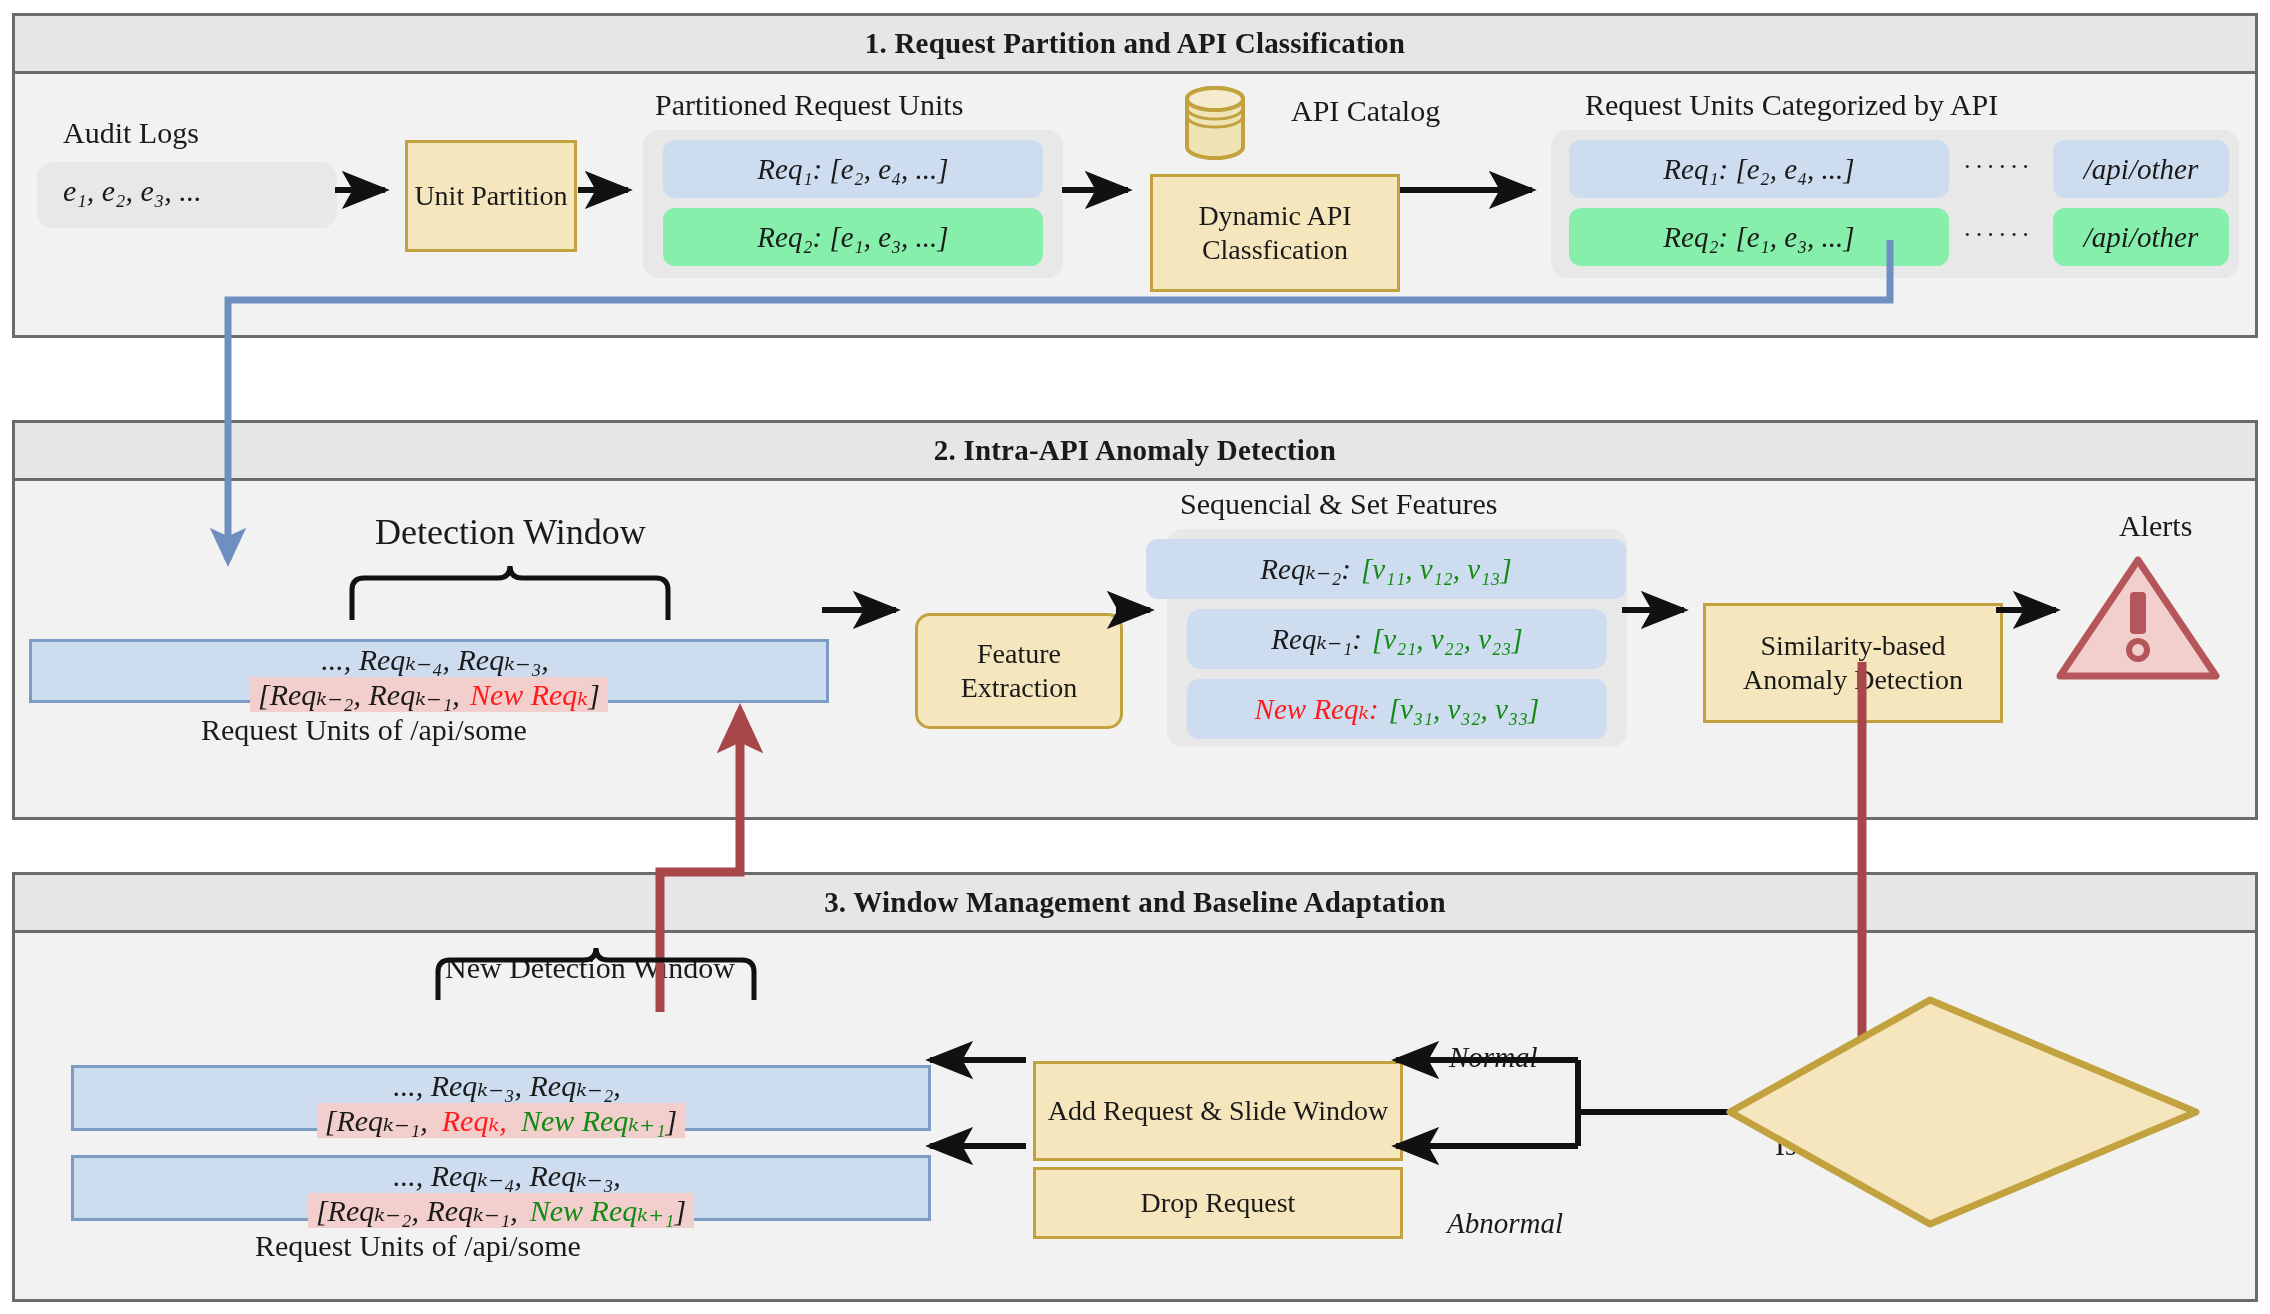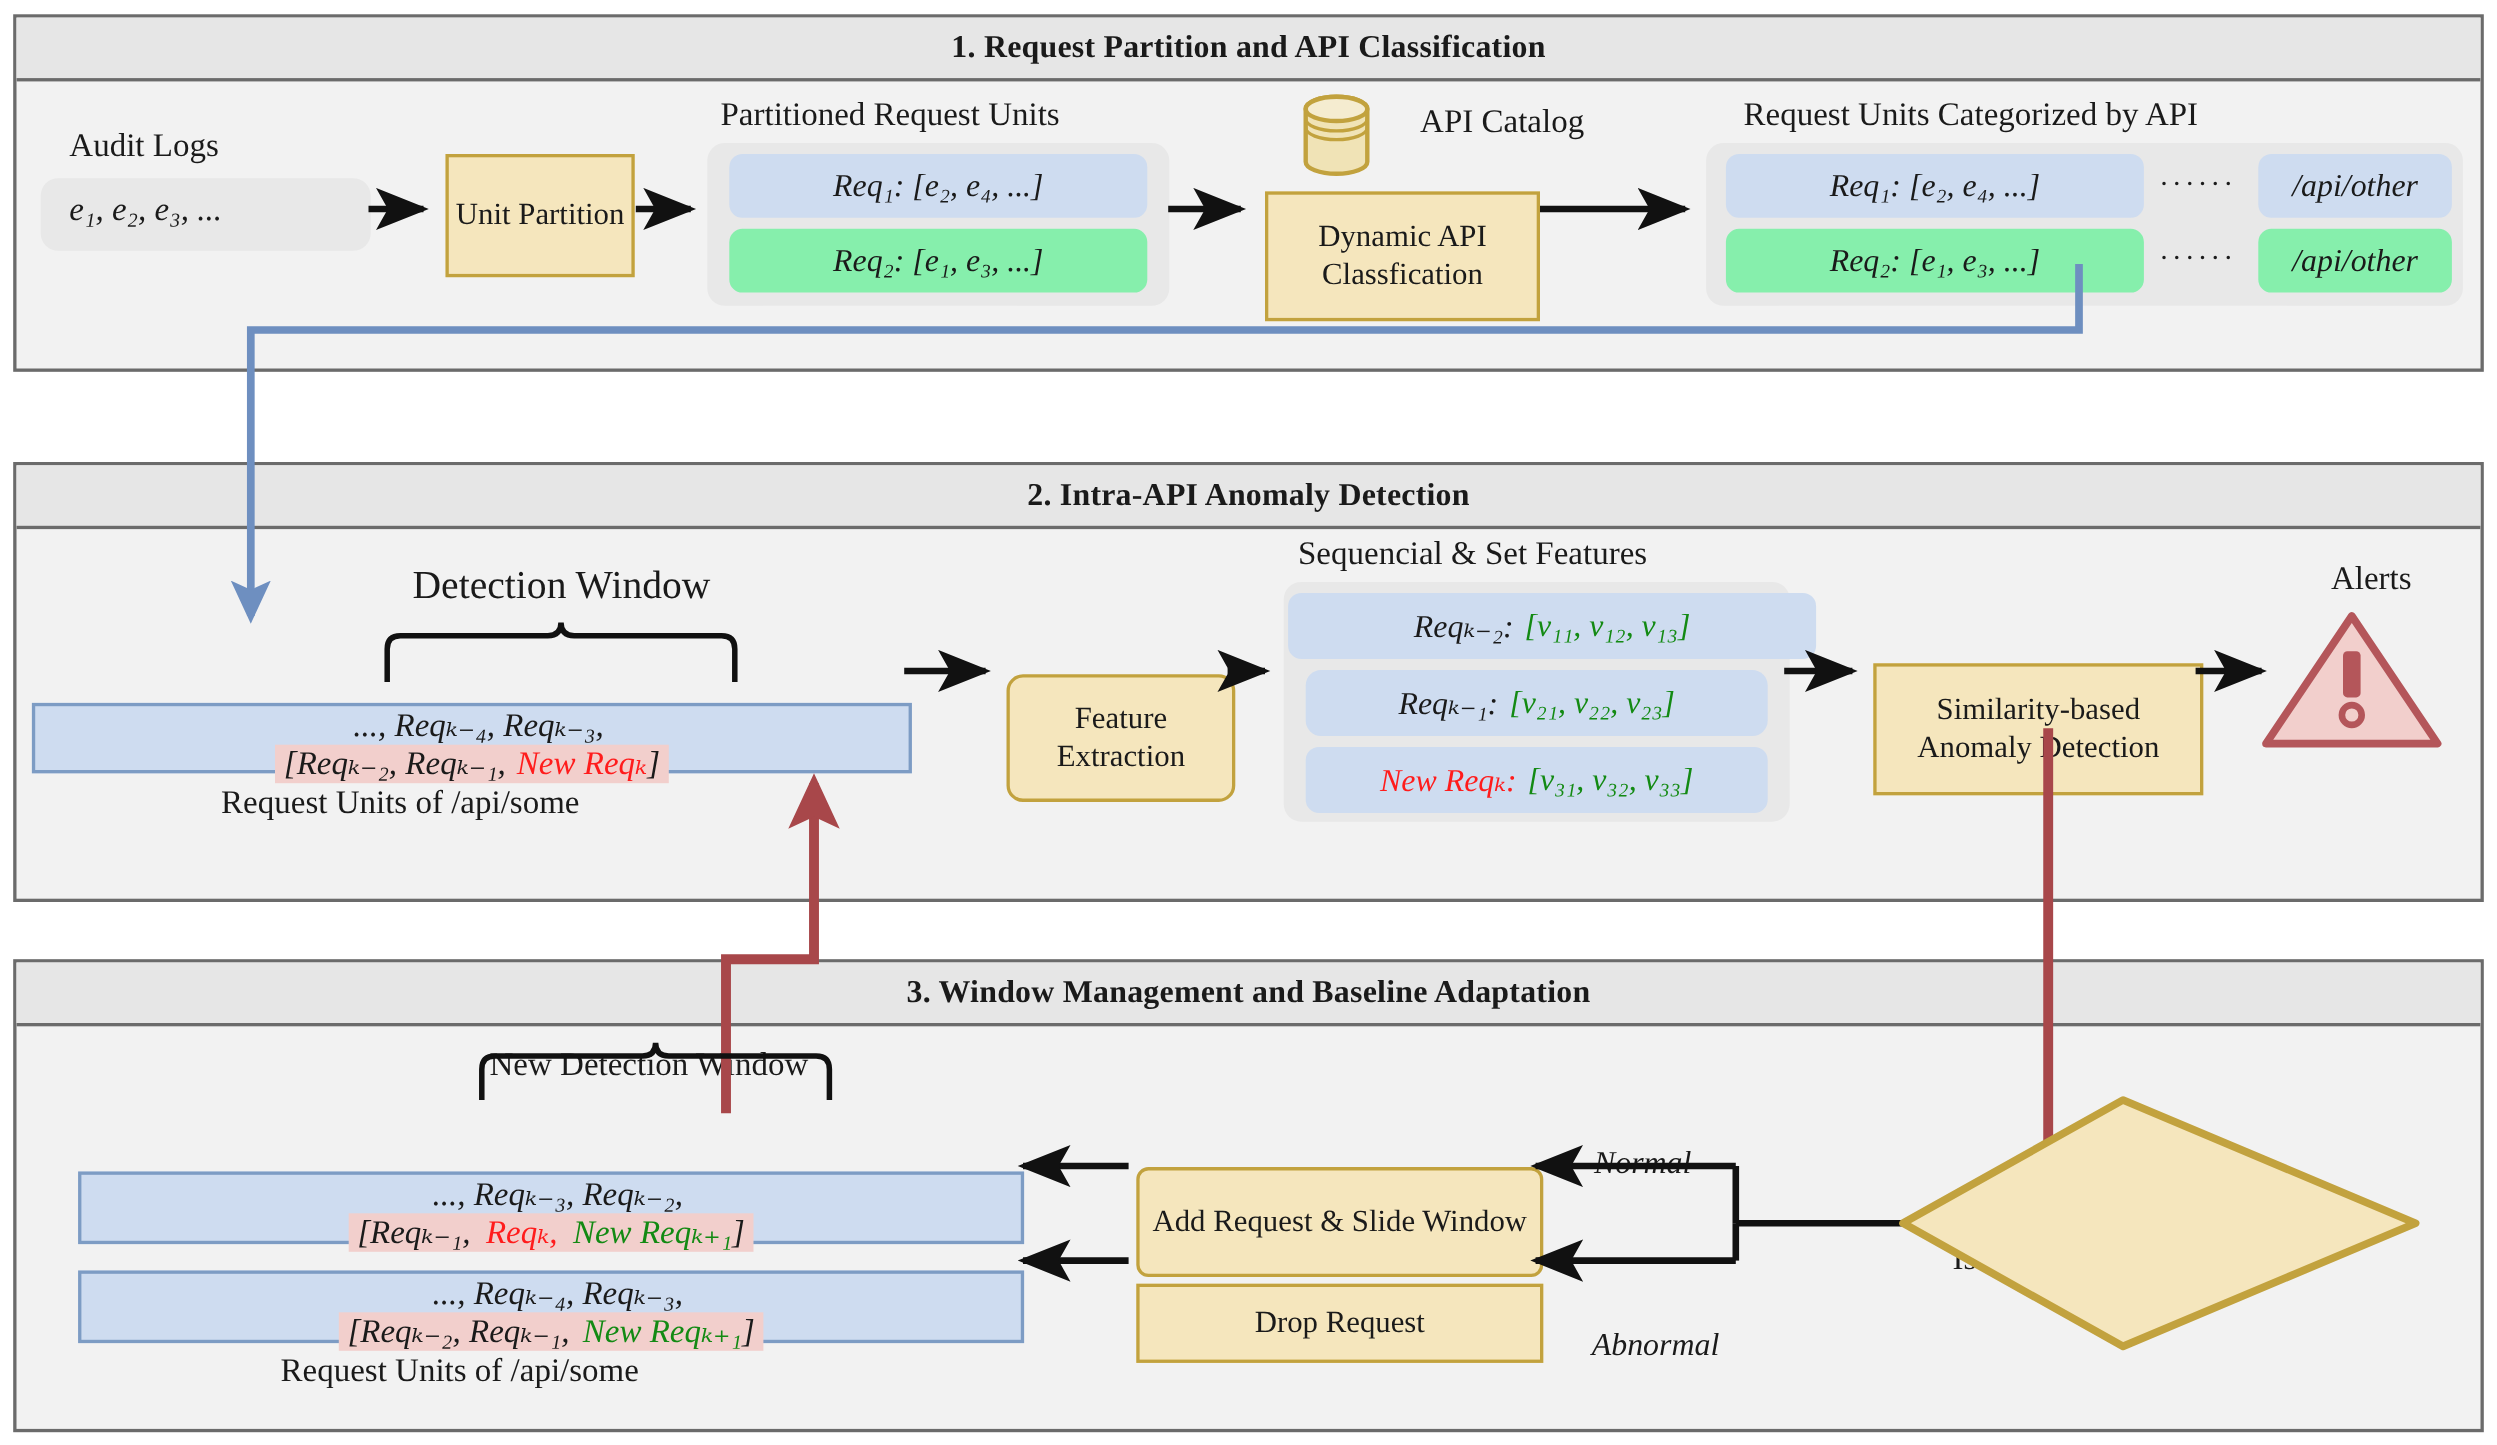--- a/index.html
+++ b/index.html
@@ -96,7 +96,7 @@
     <div class="lbl" style="left:1165px;top:6px;font-size:30px;">Sequencial &amp; Set Features</div>
     <div class="graybox" style="left:1152px;top:48px;width:460px;height:218px;"></div>
 
-    <div class="chip blue" style="left:1156px;top:58px;width:480px;height:60px;justify-content:center;">
+    <div class="chip blue" style="left:1131px;top:58px;width:480px;height:60px;justify-content:center;">
       <span class="drk">Reqₖ₋₂:</span>
       <span class="grn" style="padding-left:10px;">[v₁₁, v₁₂, v₁₃]</span>
     </div>

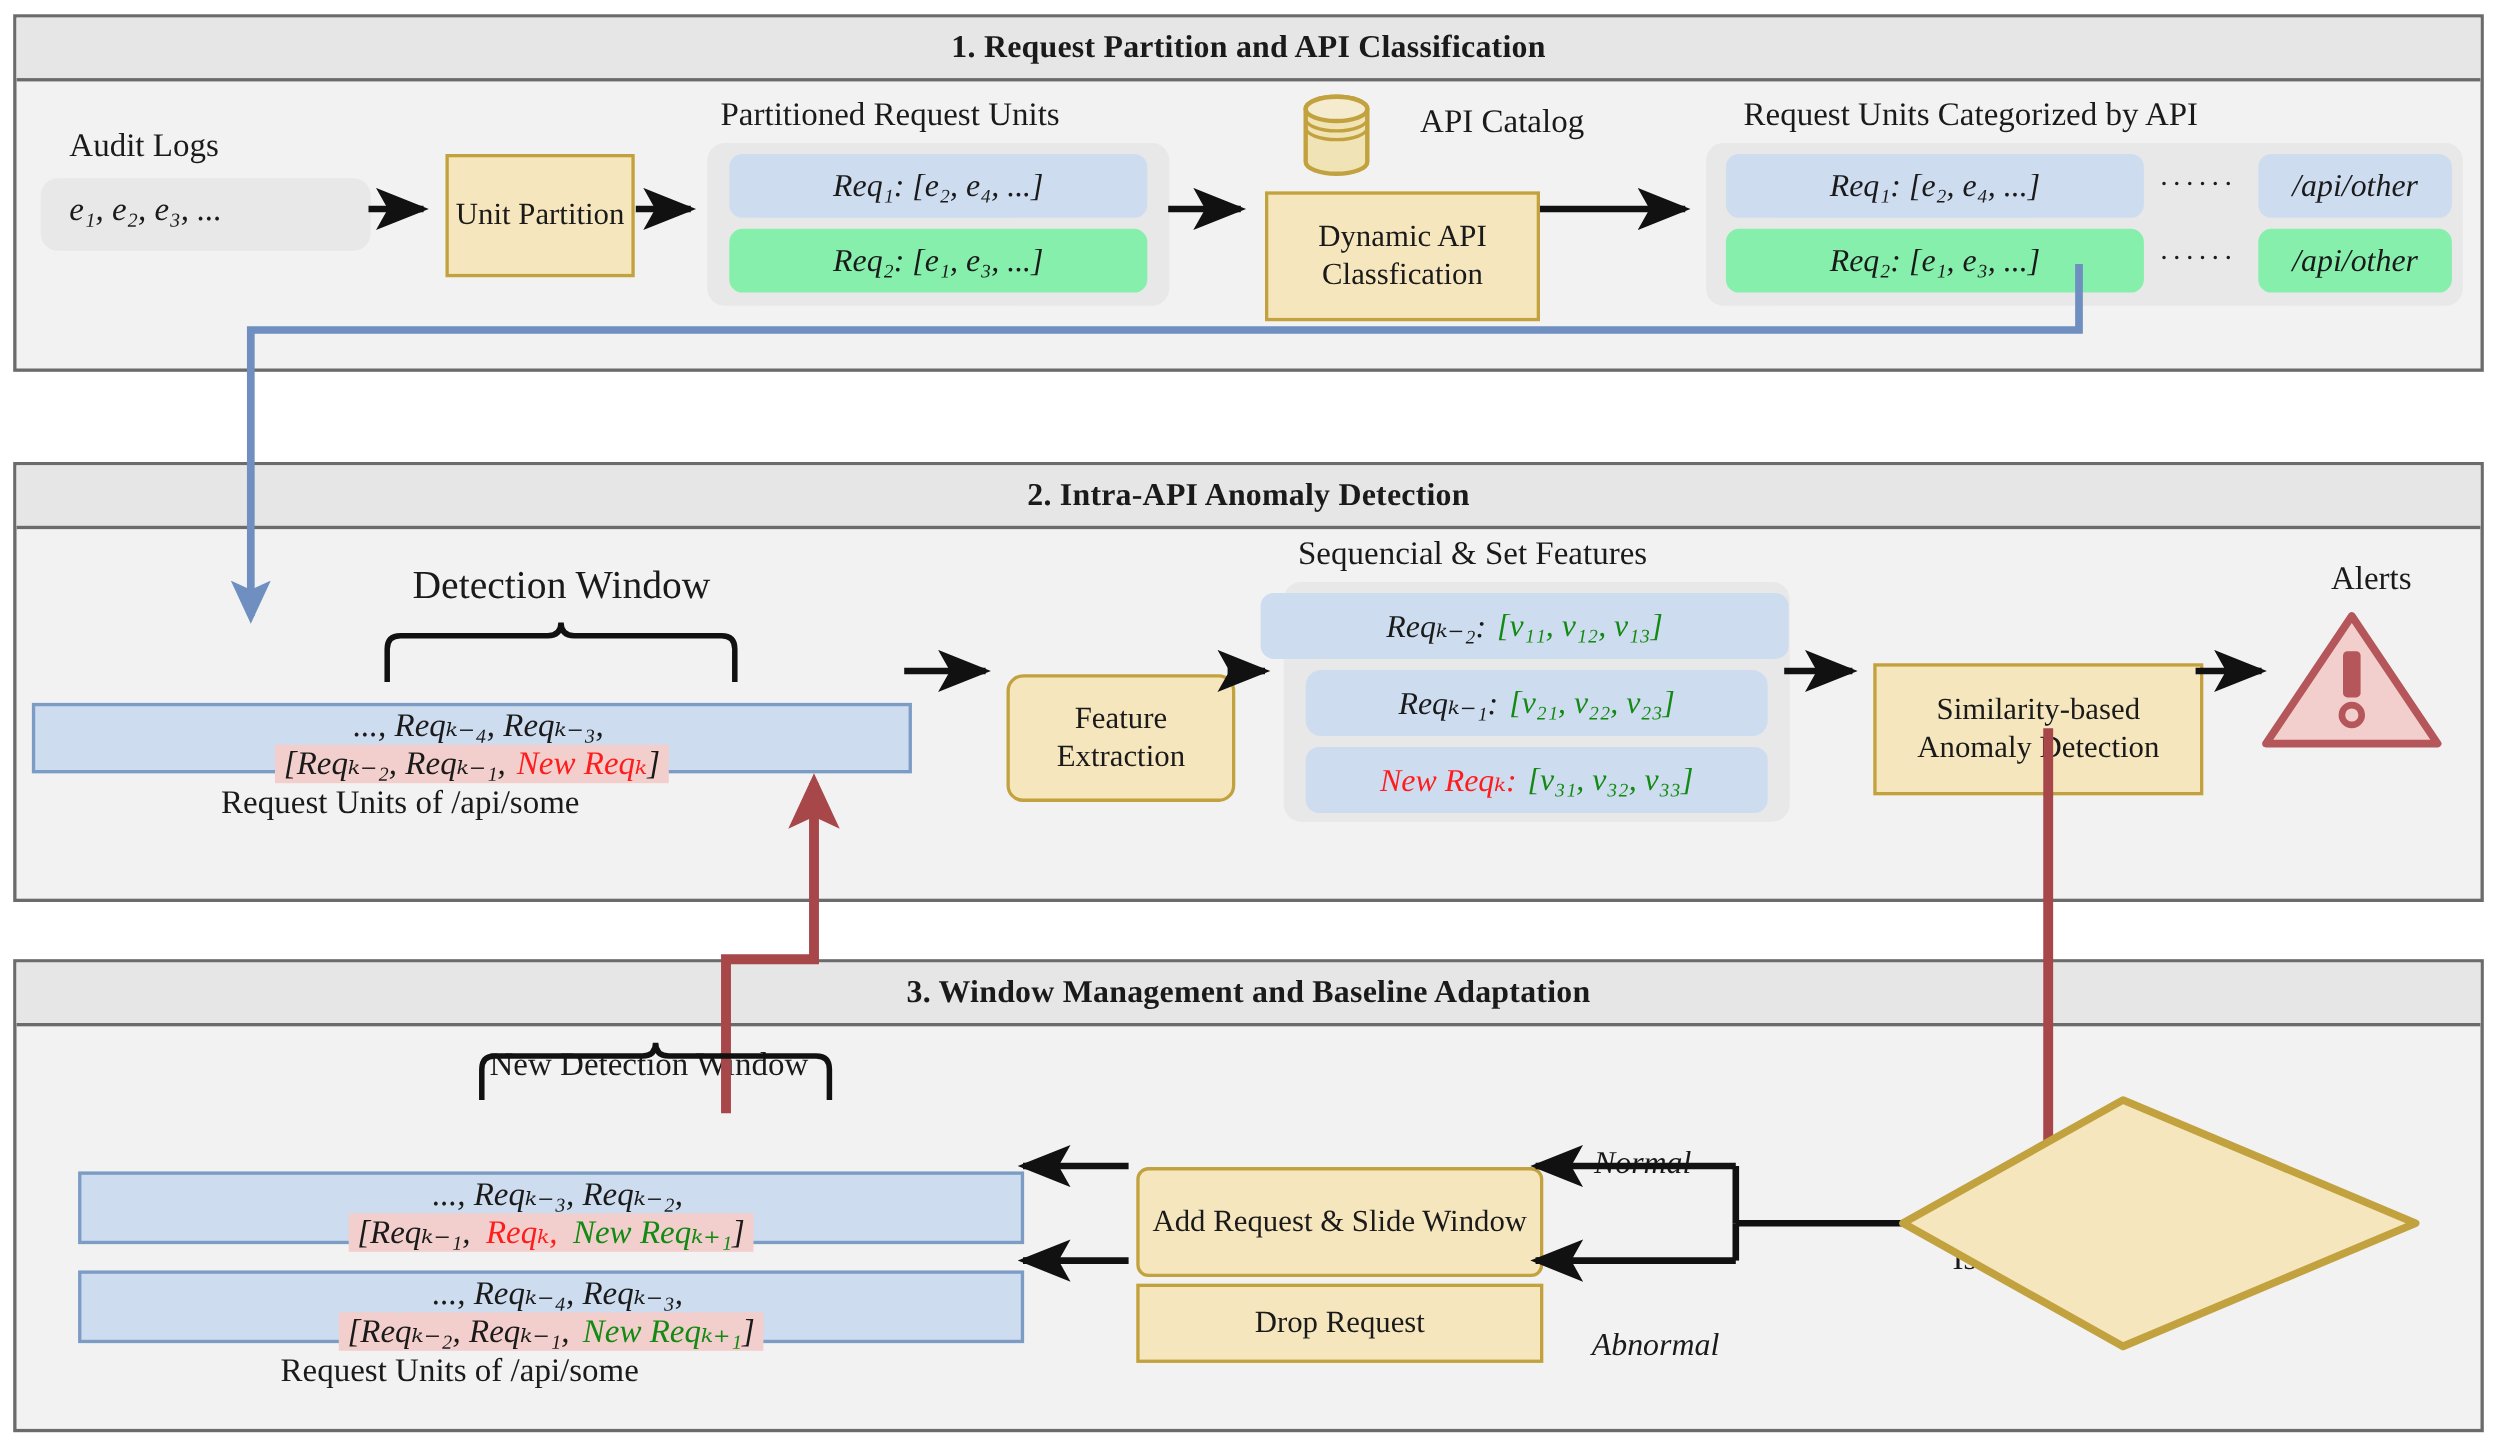--- a/index.html
+++ b/index.html
@@ -144,7 +144,7 @@
 
     <div class="lbl" style="left:240px;top:296px;font-size:30px;">Request Units of /api/some</div>
 
-    <div class="ybox" style="left:1018px;top:128px;width:370px;height:100px;border-radius:11px;">Add Request &amp; Slide Window</div>
+    <div class="ybox" style="left:1018px;top:128px;width:370px;height:100px;">Add Request &amp; Slide Window</div>
     <div class="ybox" style="left:1018px;top:234px;width:370px;height:72px;">Drop Request</div>
 
     <div class="lbl it" style="left:1434px;top:108px;font-size:29px;">Normal</div>

